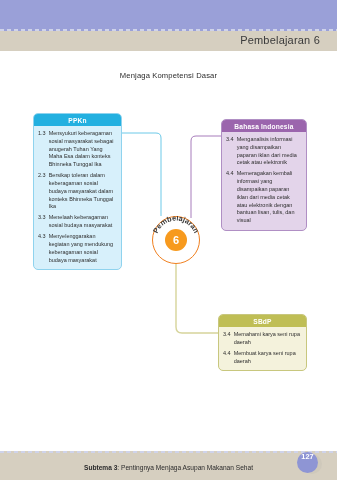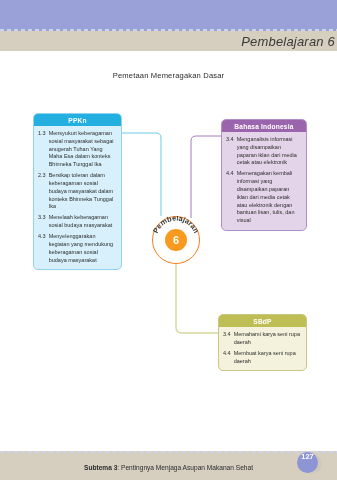--- a/index.html
+++ b/index.html
@@ -17,7 +17,7 @@
   .hdr-band:after{content:"";position:absolute;left:0;bottom:0;width:100%;height:2px;
      background:repeating-linear-gradient(to right,#cfd3ea 0 4px,#9aa0d8 4px 7px);}
   .hdr-tan{position:absolute;left:0;top:31px;width:337px;height:20px;background:#d6cfc0;}
-  .hdr-label{position:absolute;right:2px;top:34px;font-size:13px;color:#3a3a3a;letter-spacing:.2px;font-style:italic;}
+  .hdr-label{position:absolute;right:17px;top:34px;font-size:11px;color:#3a3a3a;letter-spacing:.2px;}
 
   
   .maintitle{position:absolute;left:0;top:71px;width:337px;text-align:center;

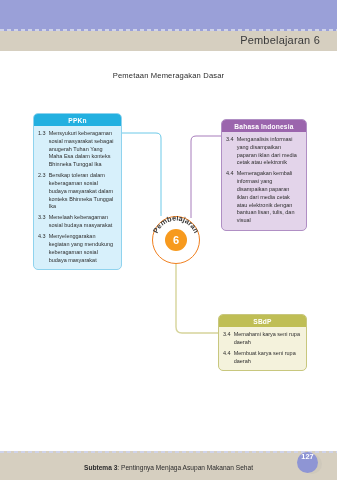--- a/index.html
+++ b/index.html
@@ -76,7 +76,7 @@
   <div class="hdr-tan"></div>
   <div class="hdr-label">Pembelajaran 6</div>
 
-  <div class="maintitle">Pemetaan Memeragakan Dasar</div>
+  <div class="maintitle">Menjaga Kompetensi Dasar</div>
 
   <svg class="wires" viewBox="0 0 337 480">
 

